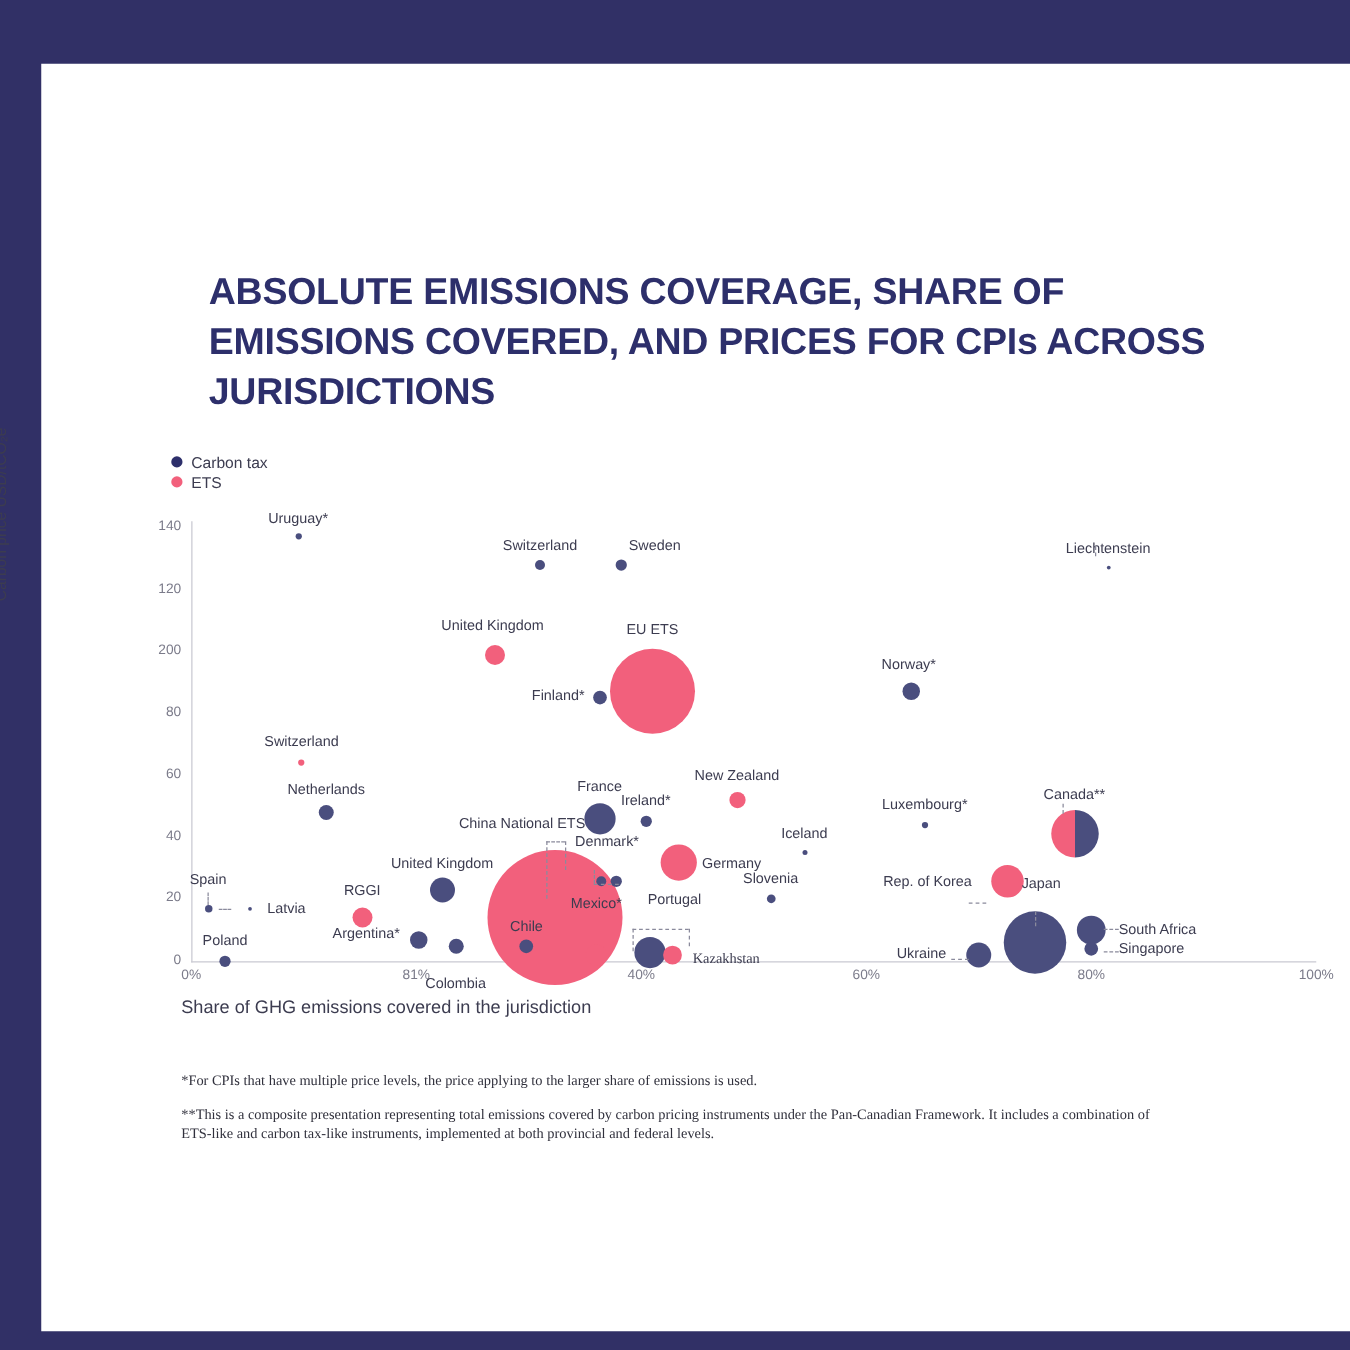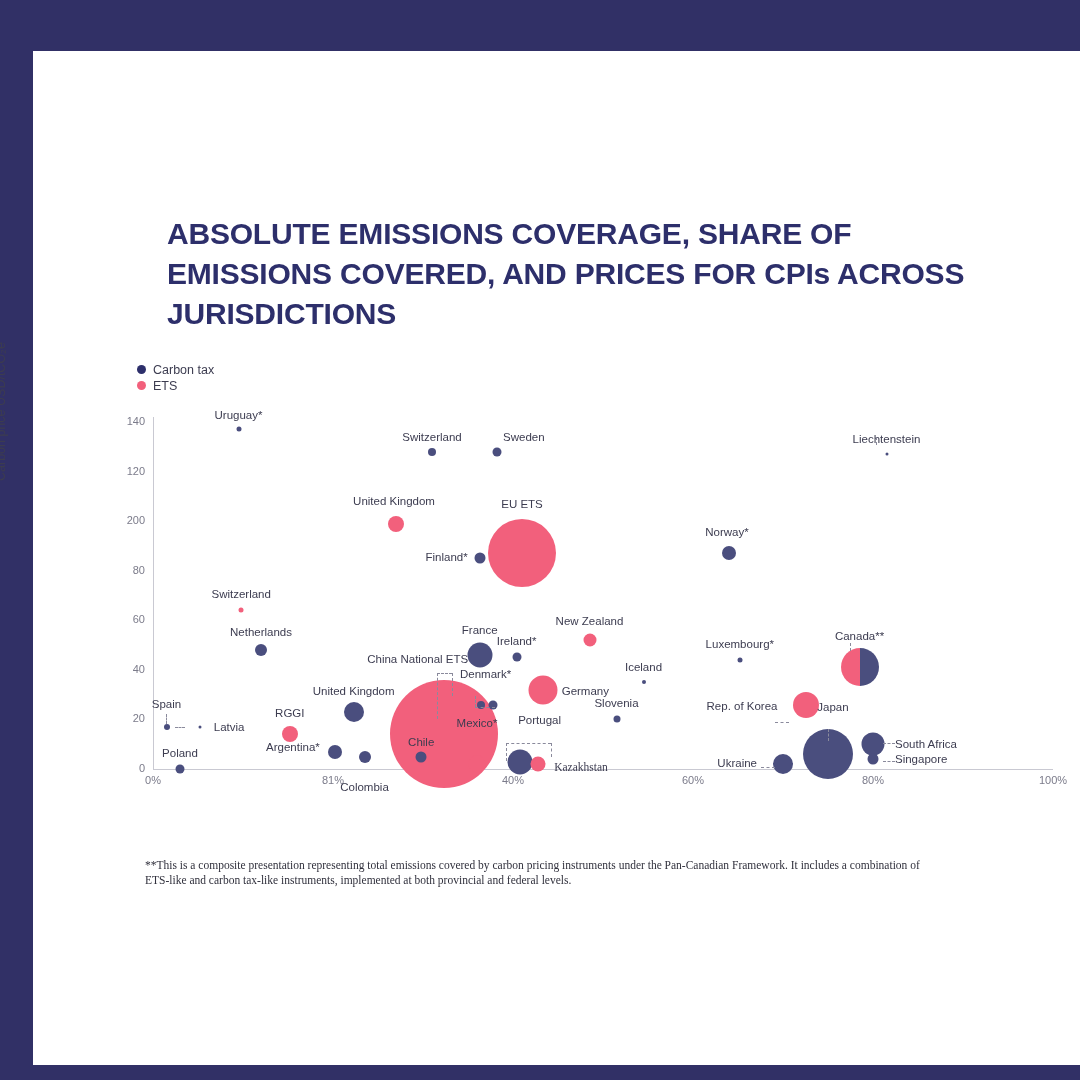--- a/index.html
+++ b/index.html
@@ -155,6 +155,7 @@
       <div id="axis-y-line"></div>
       <div id="axis-x-line"></div>
       <div id="ylabel">Carbon price USD/tCO₂e</div>
+      <div id="xlabel">Share of GHG emissions covered in the jurisdiction</div>
       <div id="yticks">
           <div class="ytick-label" style="left: 76px; top: 711px;">0</div>
           <div class="ytick-label" style="left: 76px; top: 661.429px;">20</div>

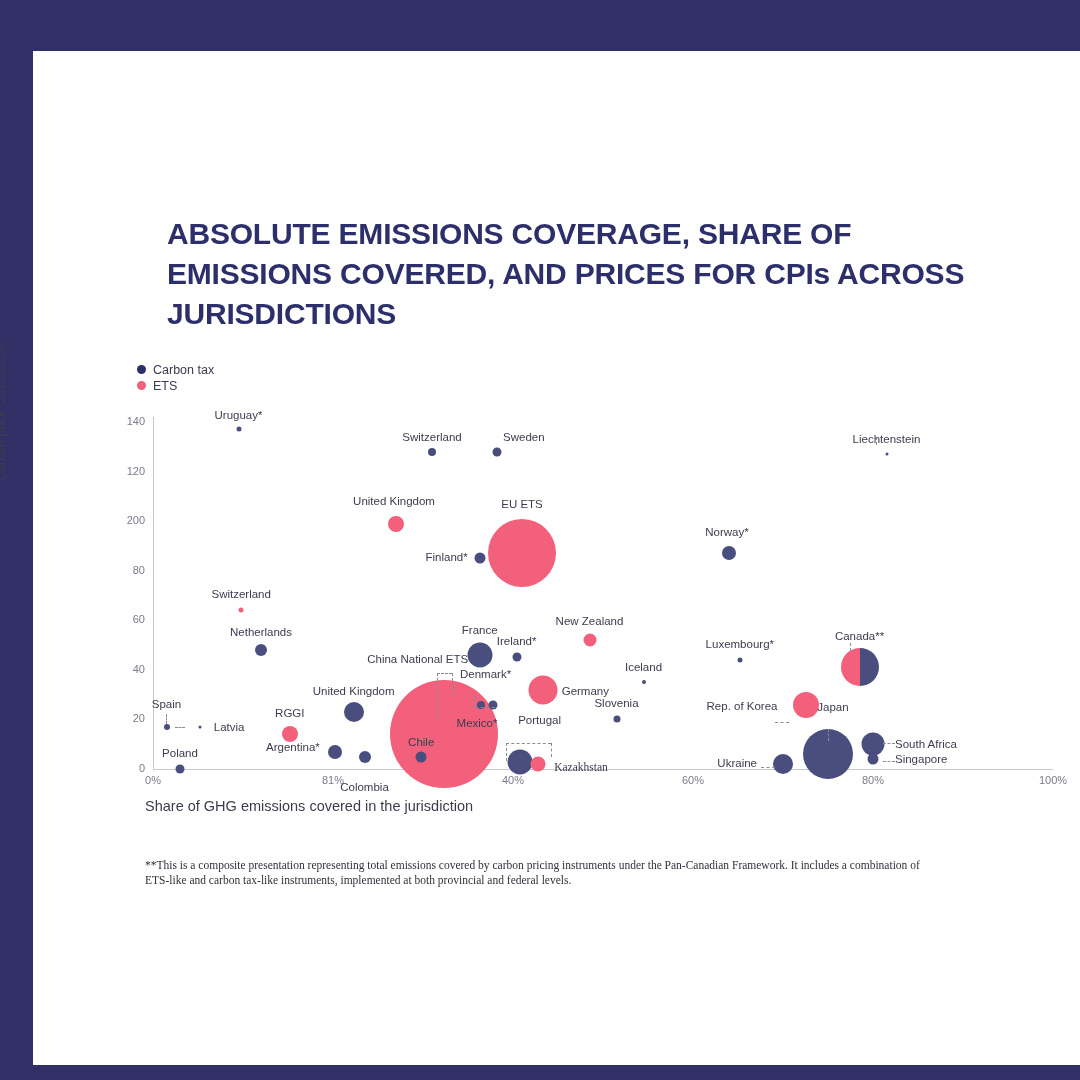--- a/index.html
+++ b/index.html
@@ -271,6 +271,7 @@
     </div>
 
     <div id="notes">
+      <p>*For CPIs that have multiple price levels, the price applying to the larger share of emissions is used.</p>
       <p>**This is a composite presentation representing total emissions covered by carbon pricing instruments under the Pan-Canadian Framework. It includes a combination of ETS-like and carbon tax-like instruments, implemented at both provincial and federal levels.</p>
     </div>
 

